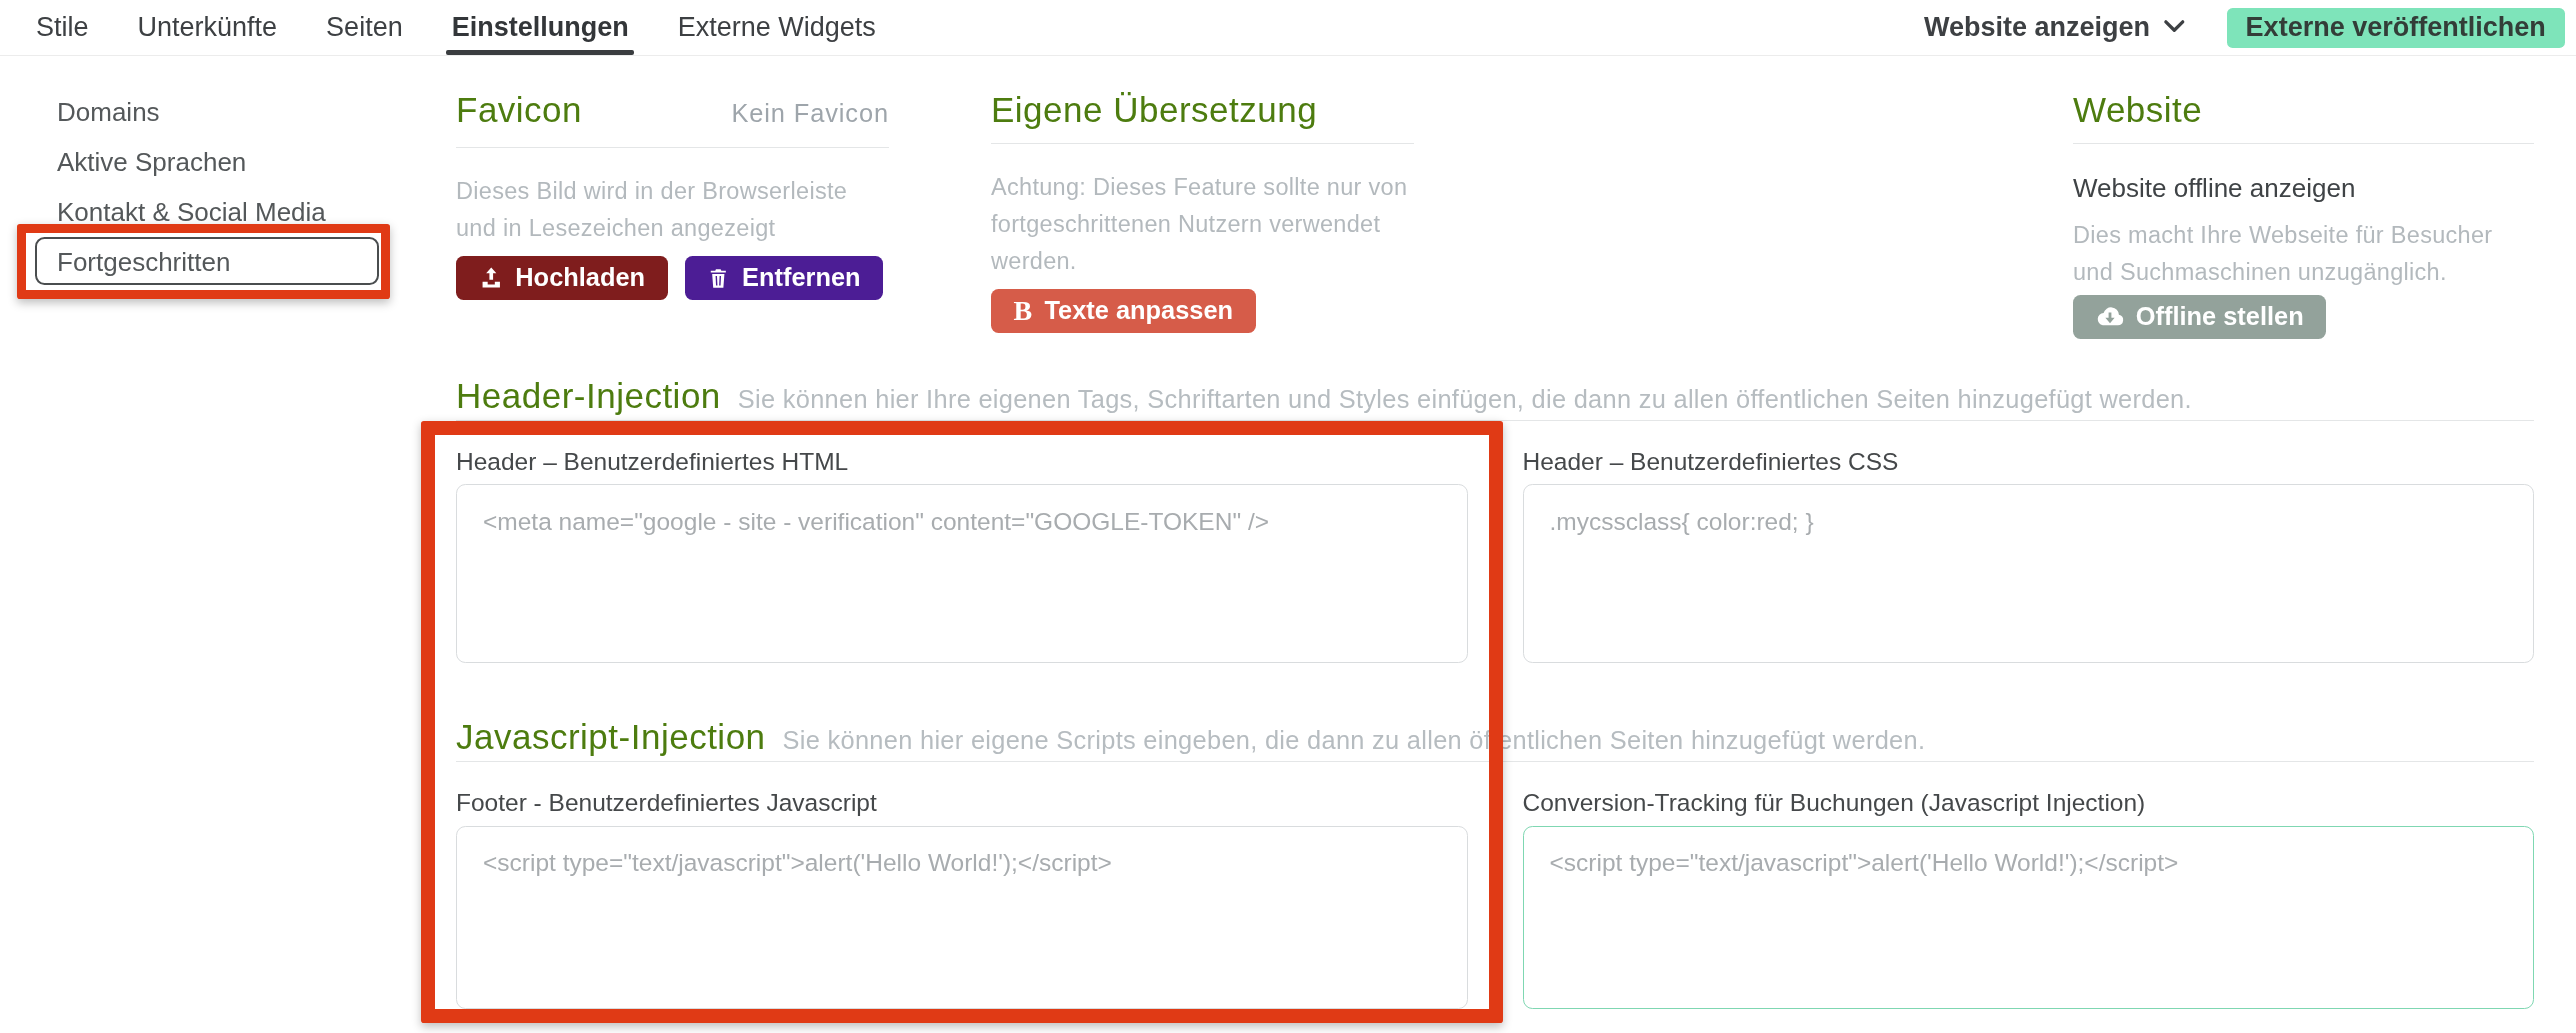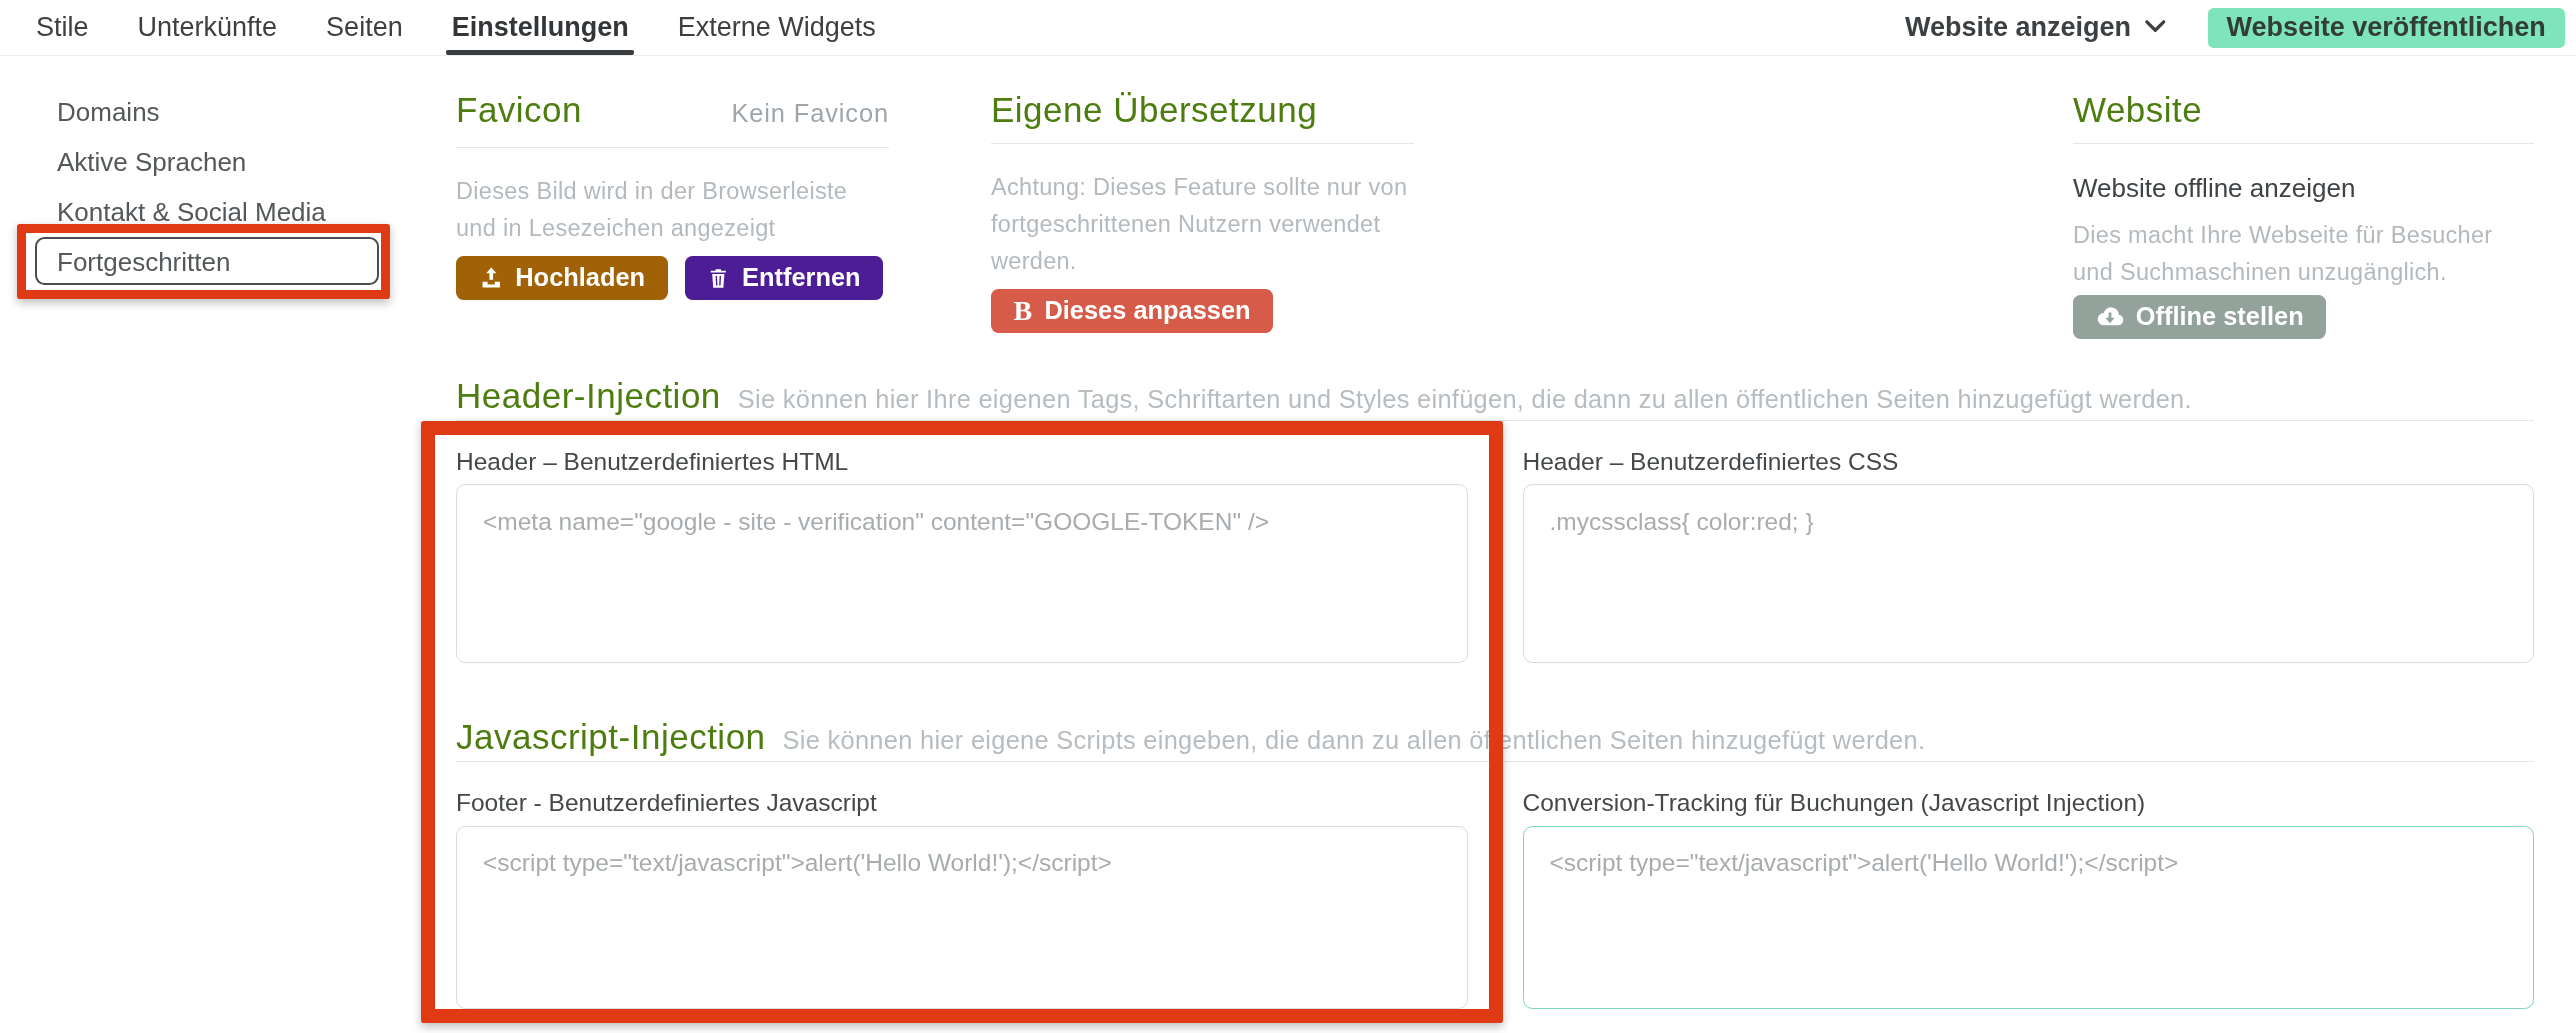--- a/index.html
+++ b/index.html
@@ -116,7 +116,7 @@
           </svg>
       </span>
     </div>
-    <button class="publish-btn">Webseite veröffentlichen</button>
+    <button class="publish-btn">Externe veröffentlichen</button>
   </div>
 </div>
 

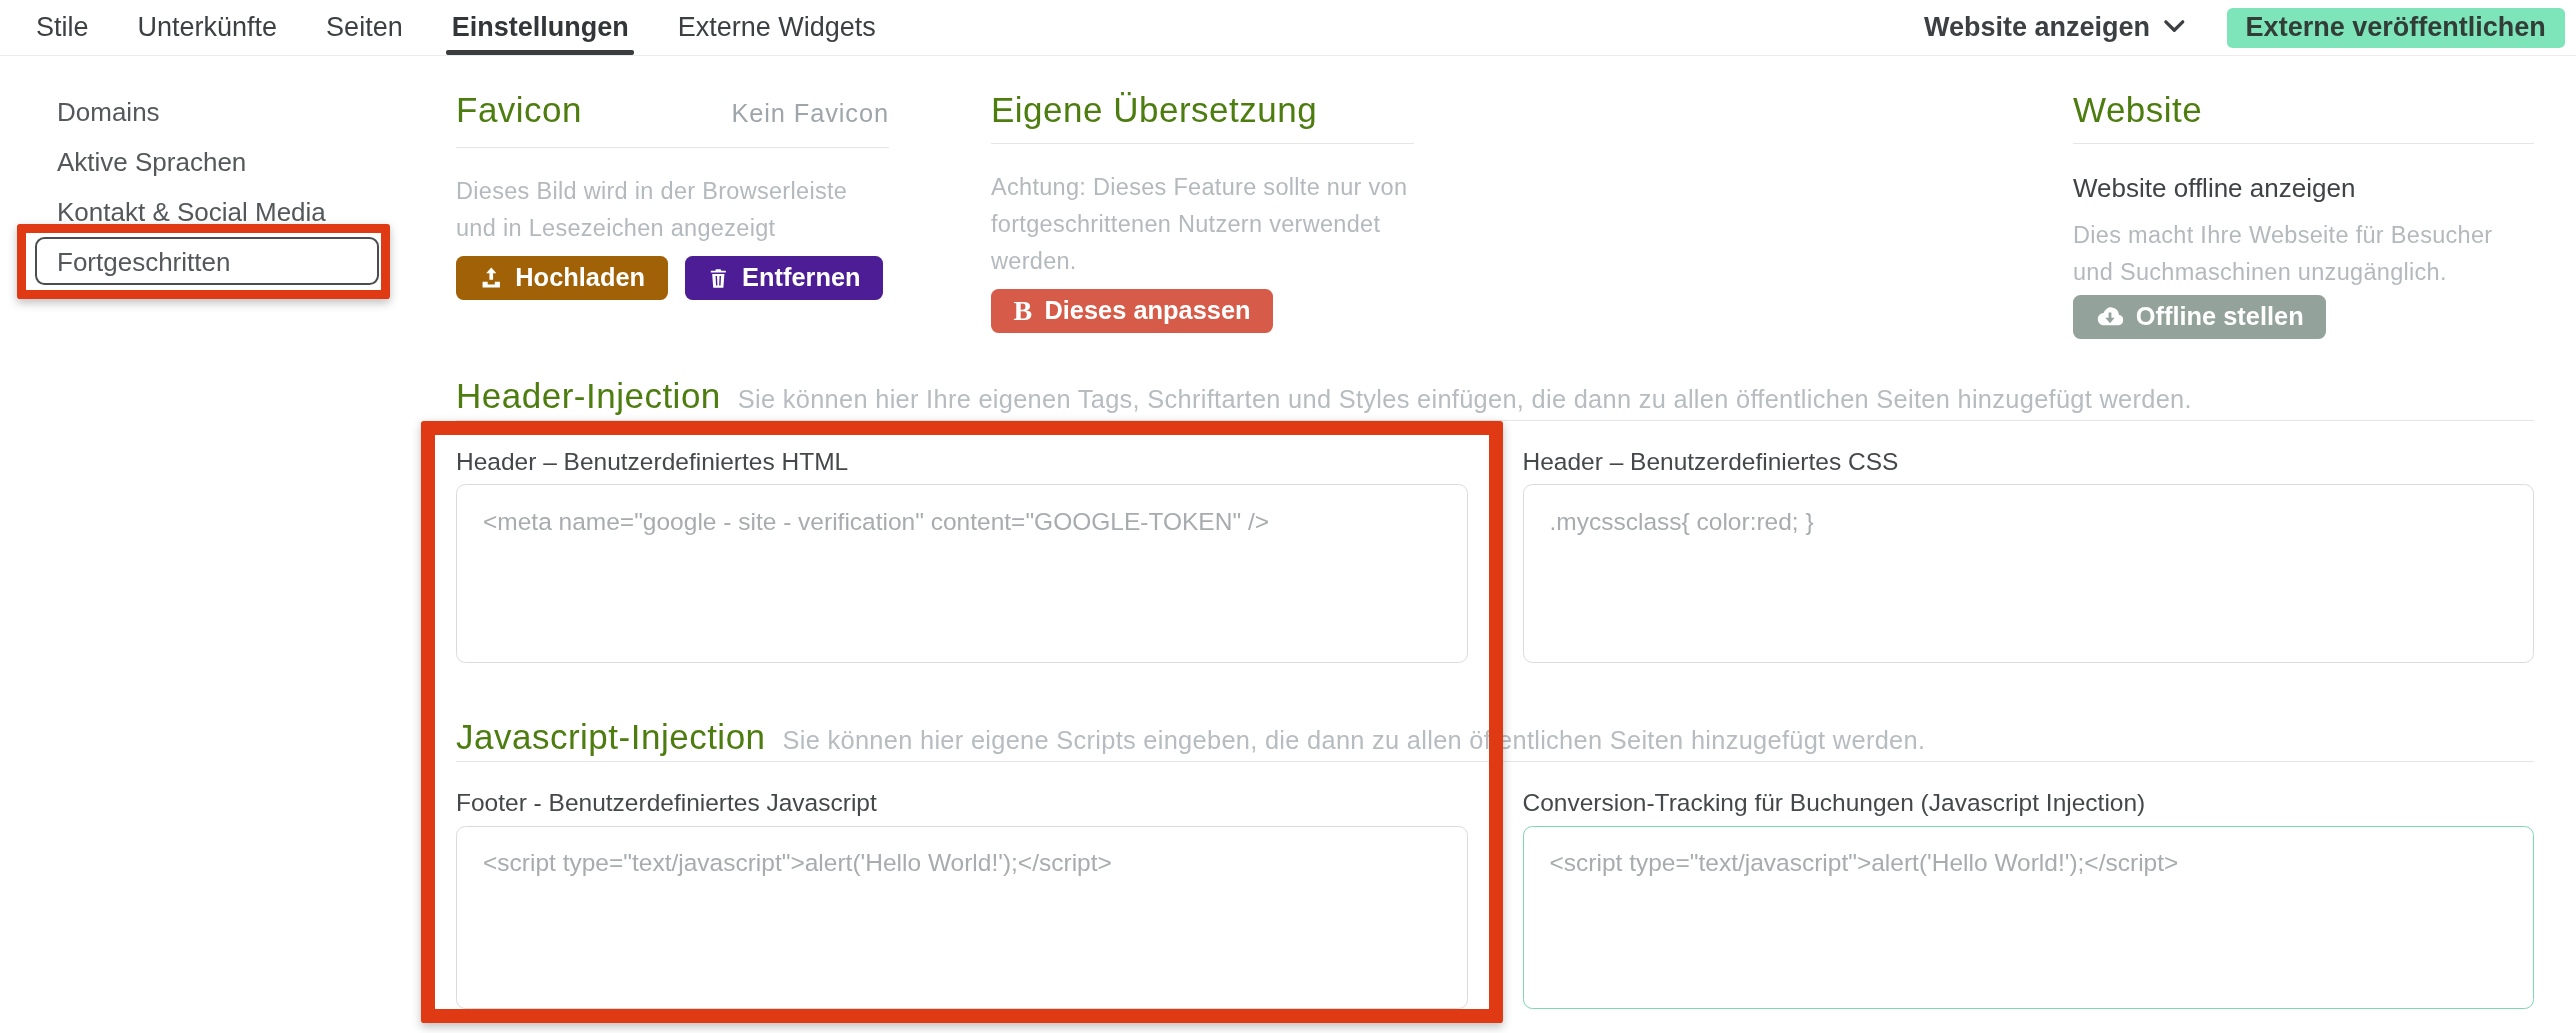--- a/index.html
+++ b/index.html
@@ -62,7 +62,7 @@
     font-family:inherit;cursor:pointer;white-space:nowrap;
   }
   .btn svg{display:block;}
-  .btn-green{background:#a16207;}
+  .btn-green{background:#7f1d1d;}
   .btn-gray{background:#4c1d95;}
   .btn-red{background:#d65c49;}
   .btn-sage{background:#93a29b;}

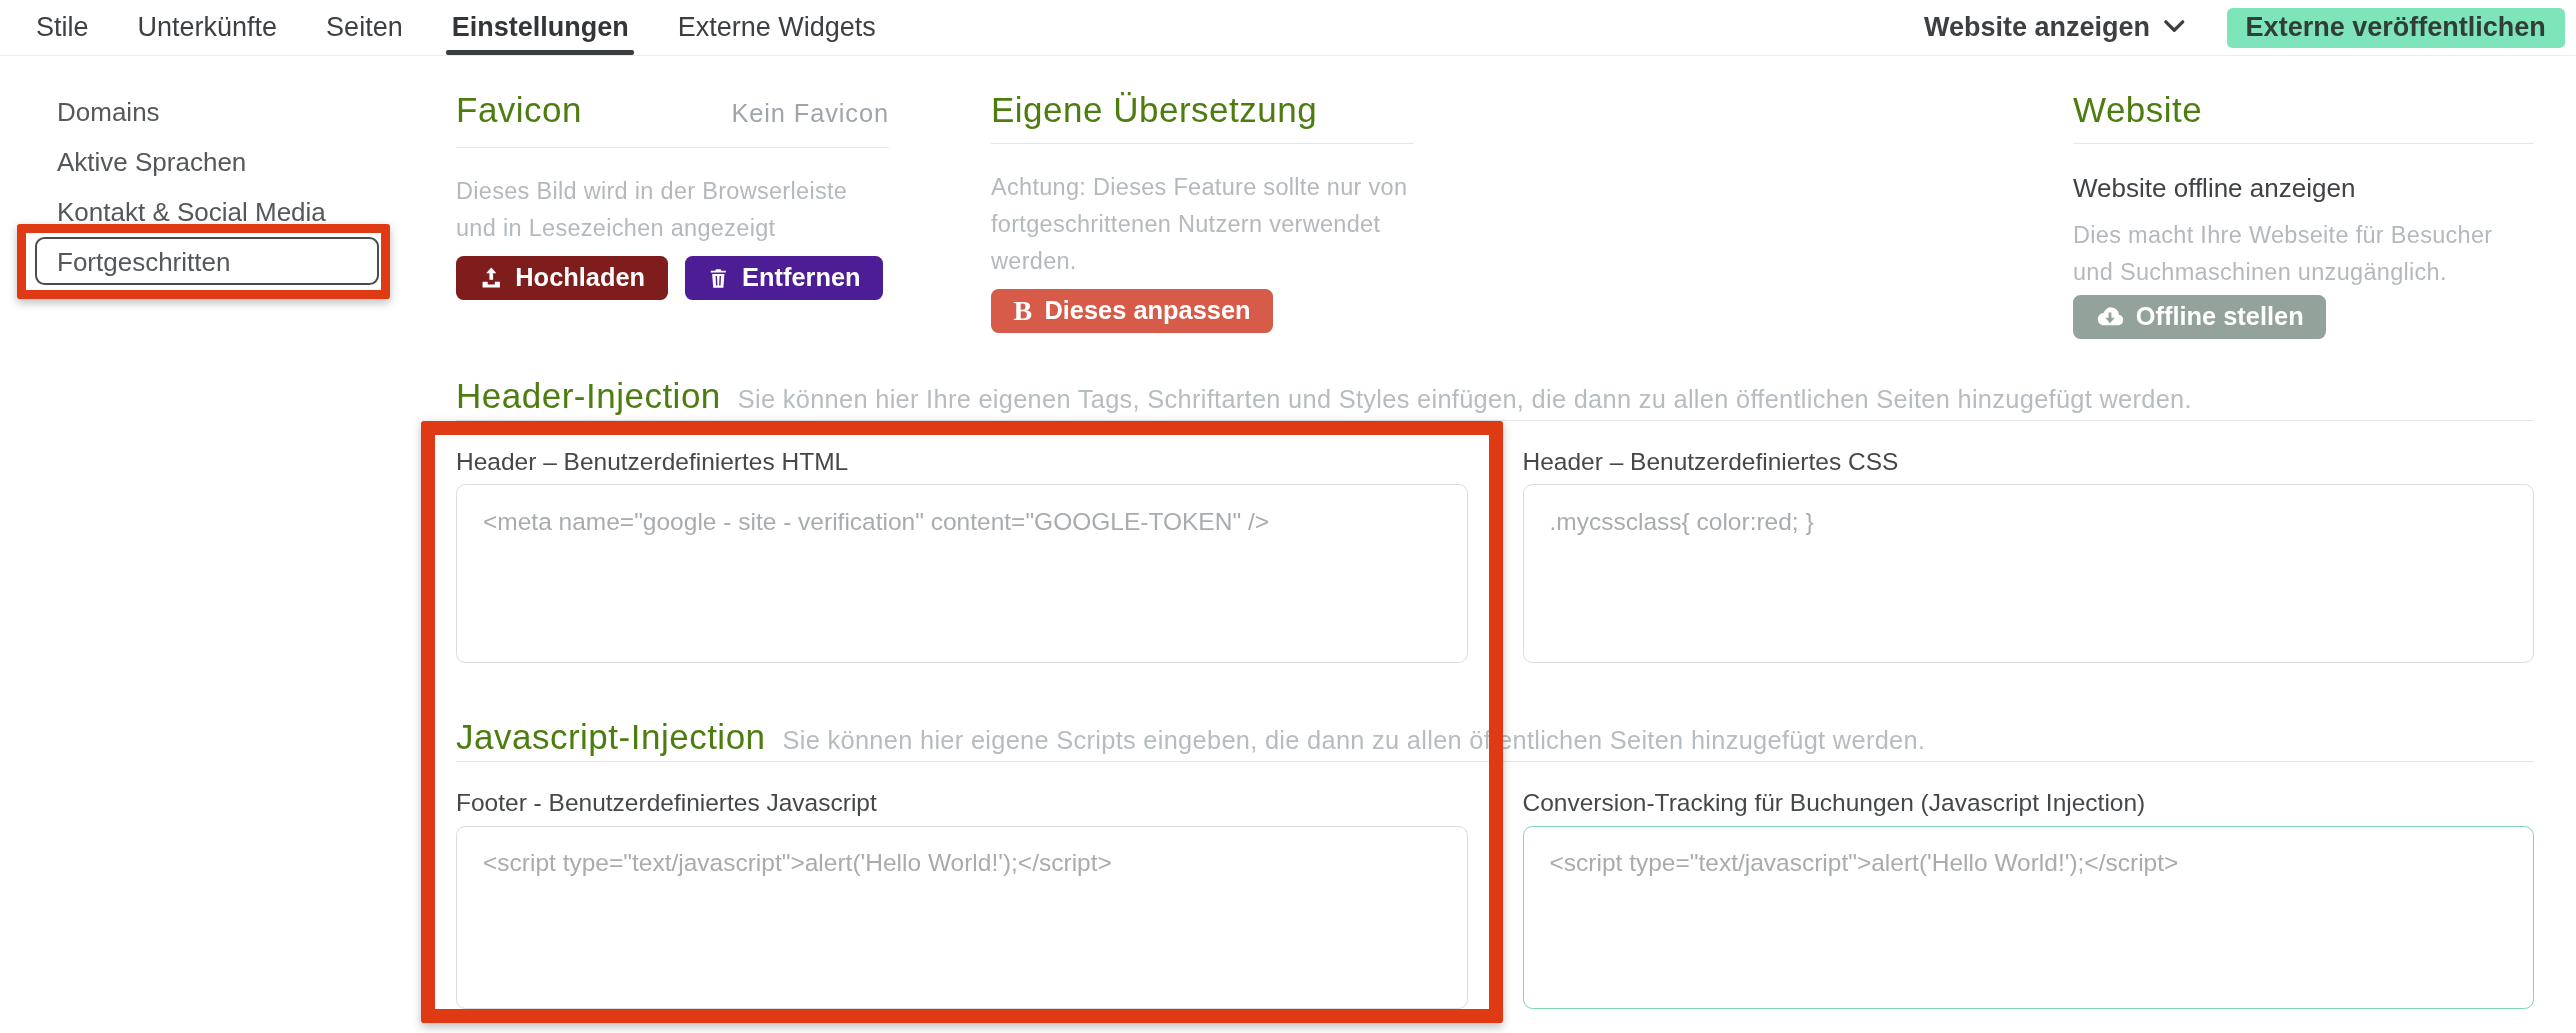--- a/index.html
+++ b/index.html
@@ -168,7 +168,7 @@
       <div class="btn-row">
         <button class="btn btn-red">
           <span class="b-icon">B</span>
-          <span>Dieses anpassen</span>
+          <span>Texte anpassen</span>
         </button>
       </div>
     </div>

